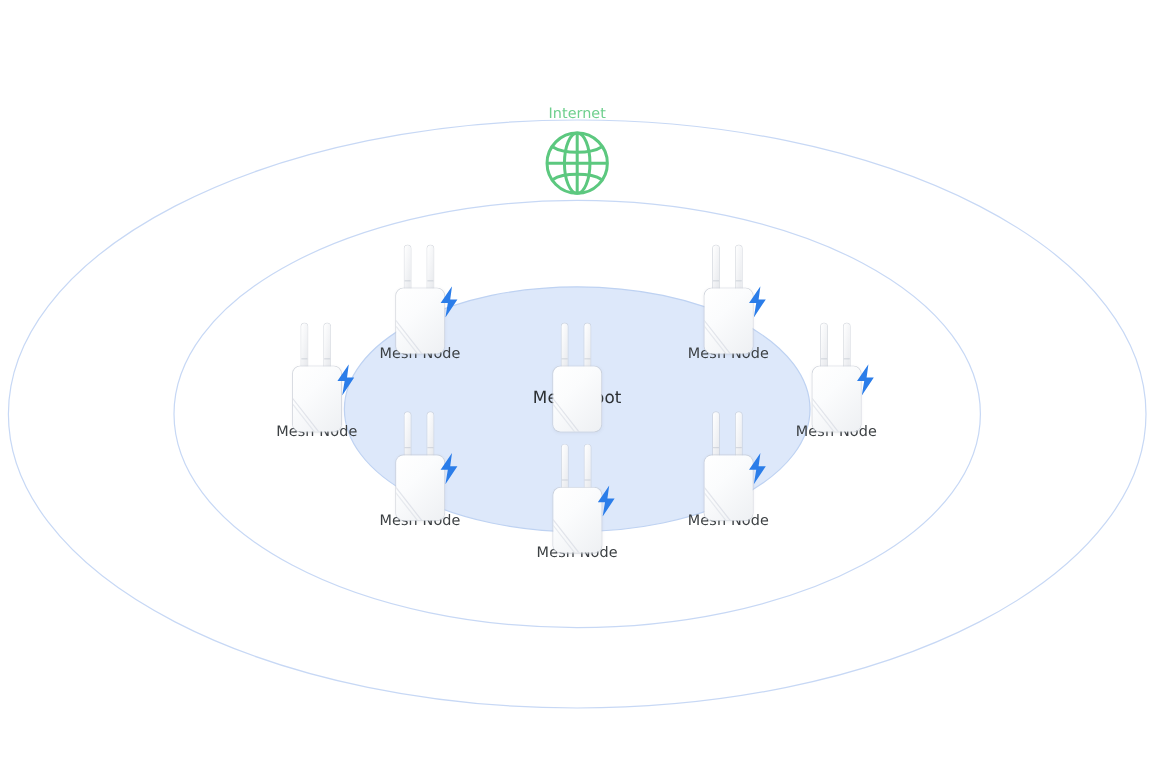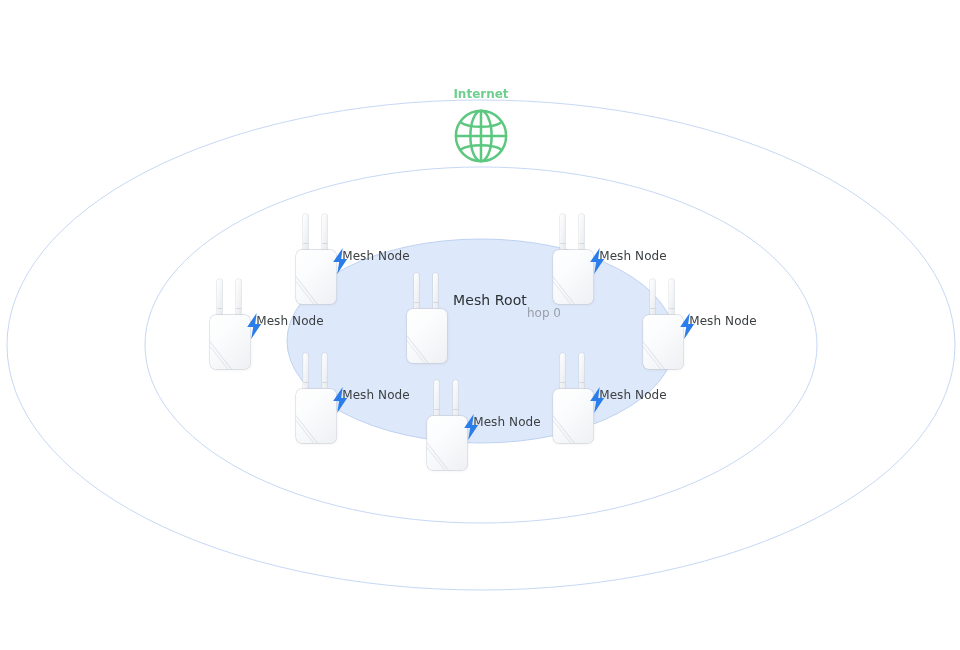--- a/index.html
+++ b/index.html
@@ -150,7 +150,6 @@
     font-size: 12px;
     white-space: nowrap;
     margin-bottom: 6px;
-    font-weight: bold;
   }
   .globe {
     width: 58px;

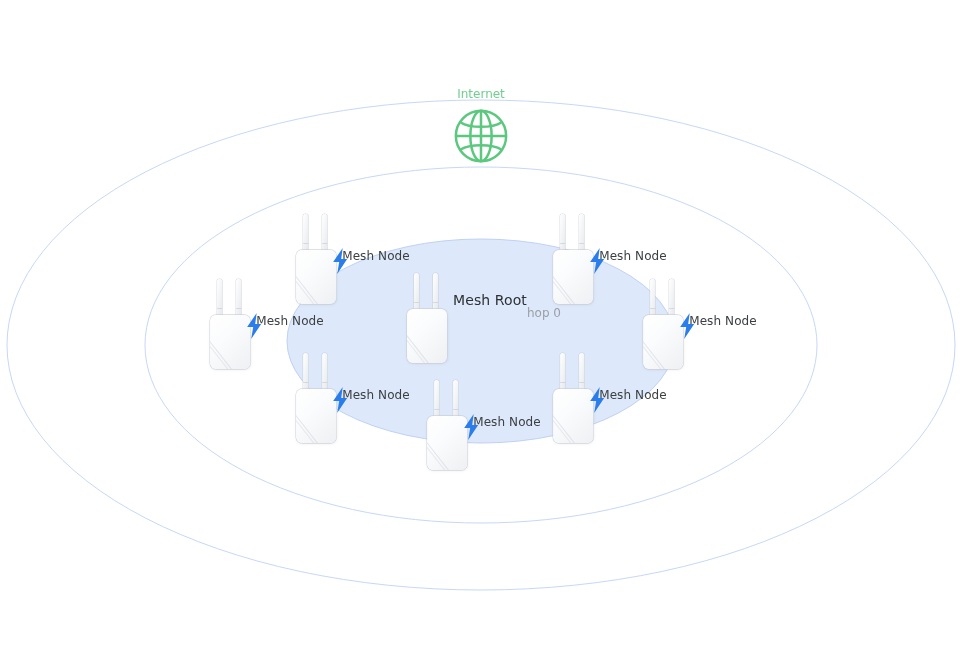--- a/index.html
+++ b/index.html
@@ -39,7 +39,7 @@
     top: 0;
     transform: translate(-50%, -50%);
     display: flex;
-    flex-direction: row;
+    flex-direction: column;
     align-items: center;
   }
 

